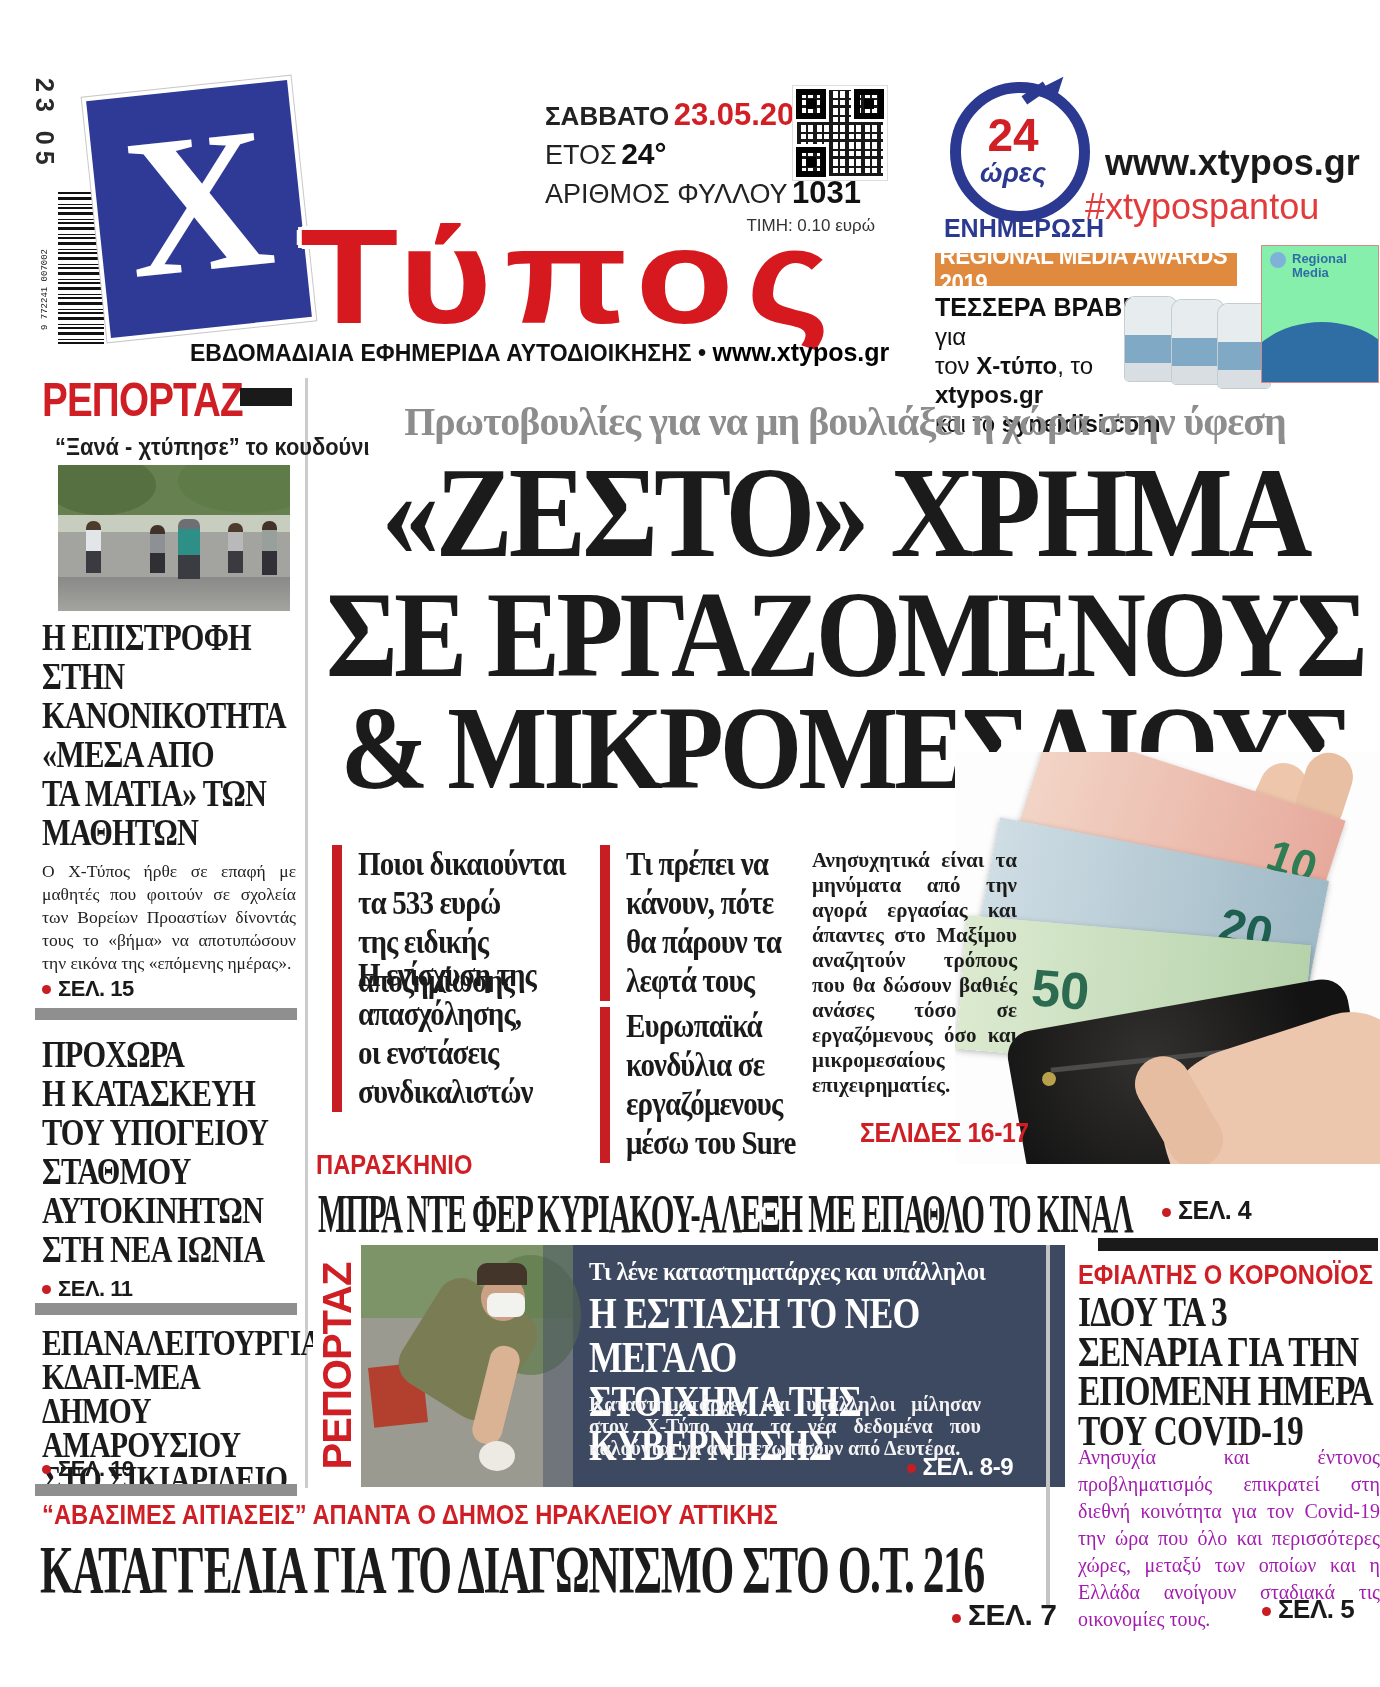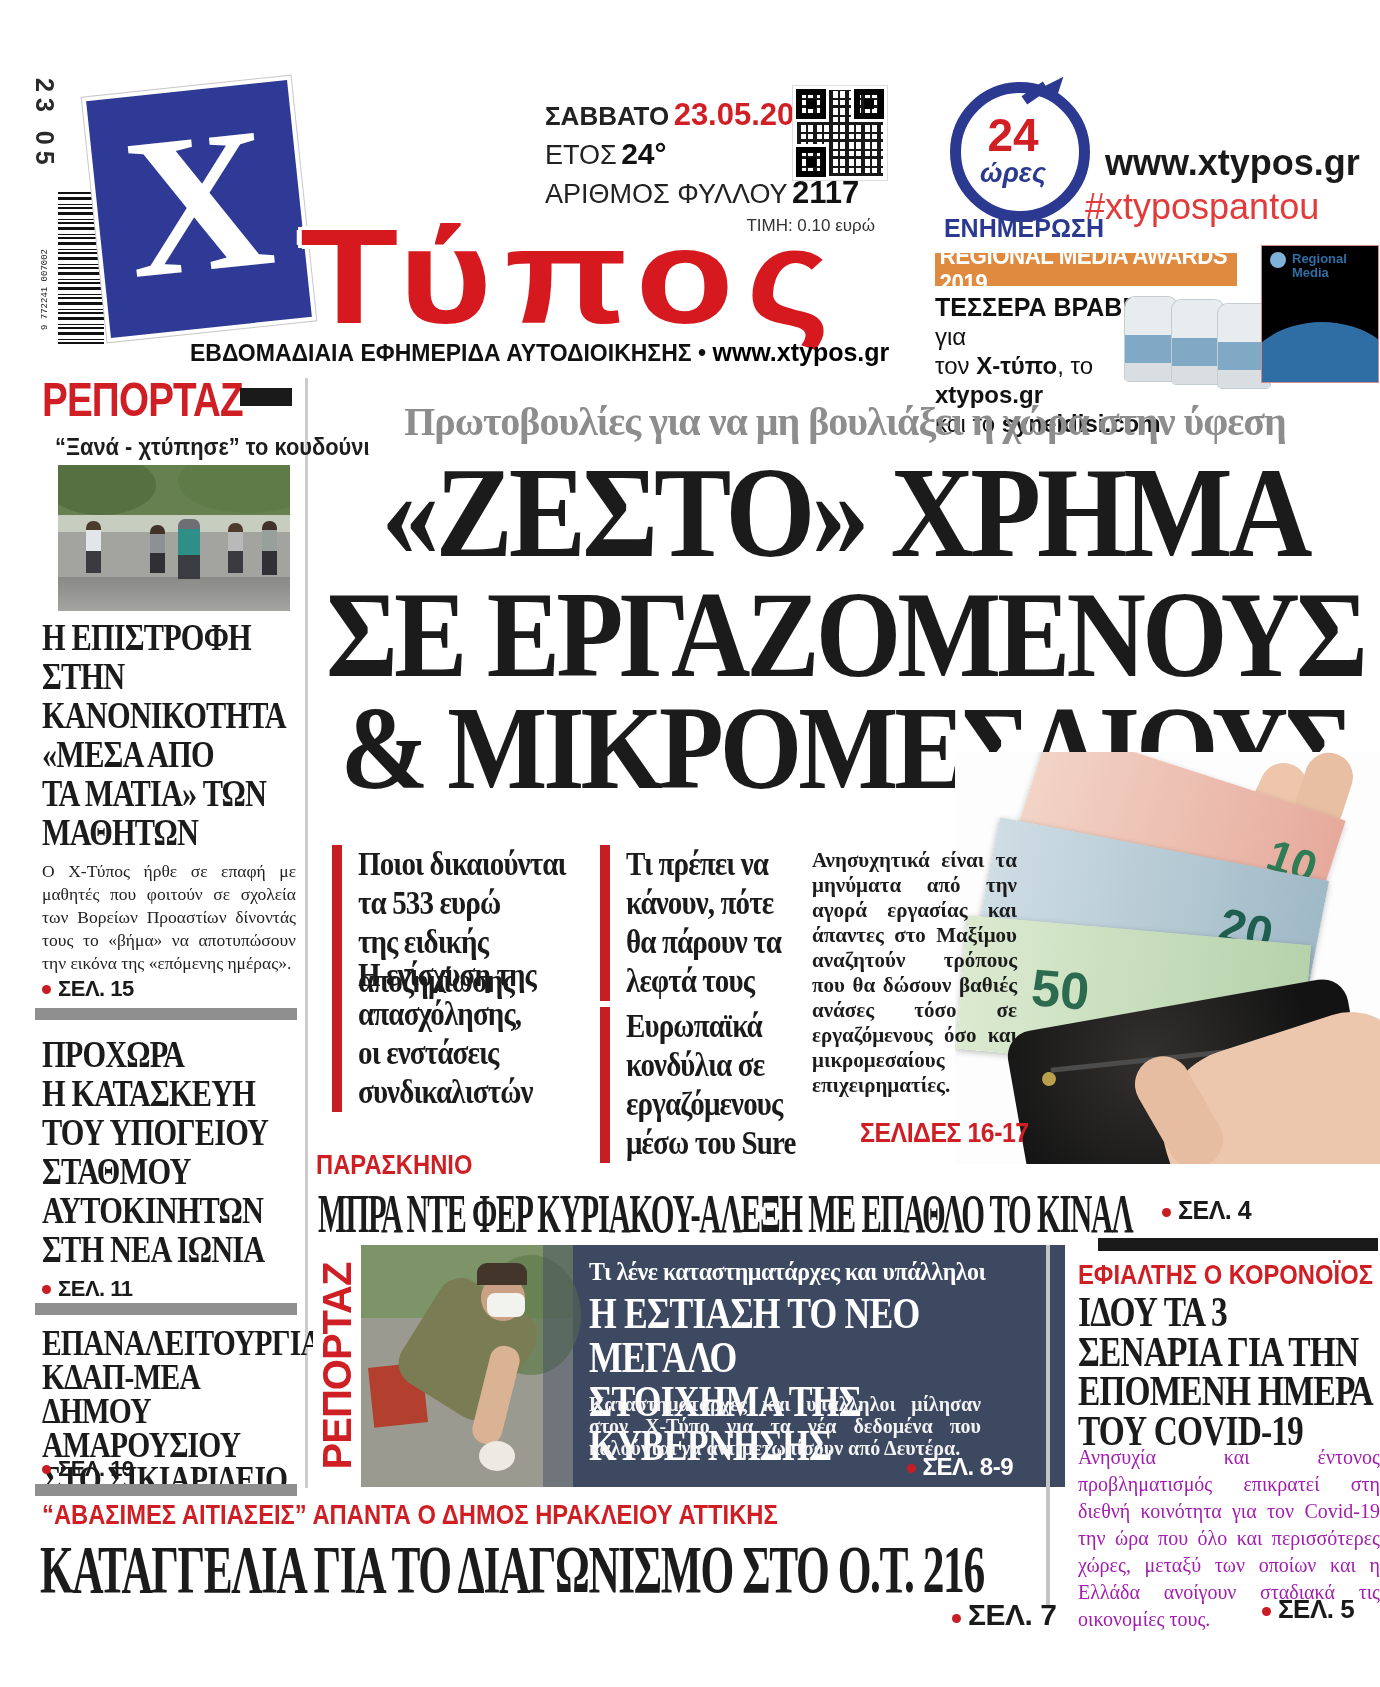--- a/index.html
+++ b/index.html
@@ -73,7 +73,7 @@
     </div>
     <div>
       <span style="font-size:27px;color:#222;">ΑΡΙΘΜΟΣ ΦΥΛΛΟΥ</span>
-      <span class="b" style="font-size:31px;color:#111;">2117</span>
+      <span class="b" style="font-size:31px;color:#111;">1031</span>
     </div>
     <div style="text-align:right;font-size:17px;color:#333;margin-top:2px;">ΤΙΜΗ: 0.10 ευρώ</div>
   </div>

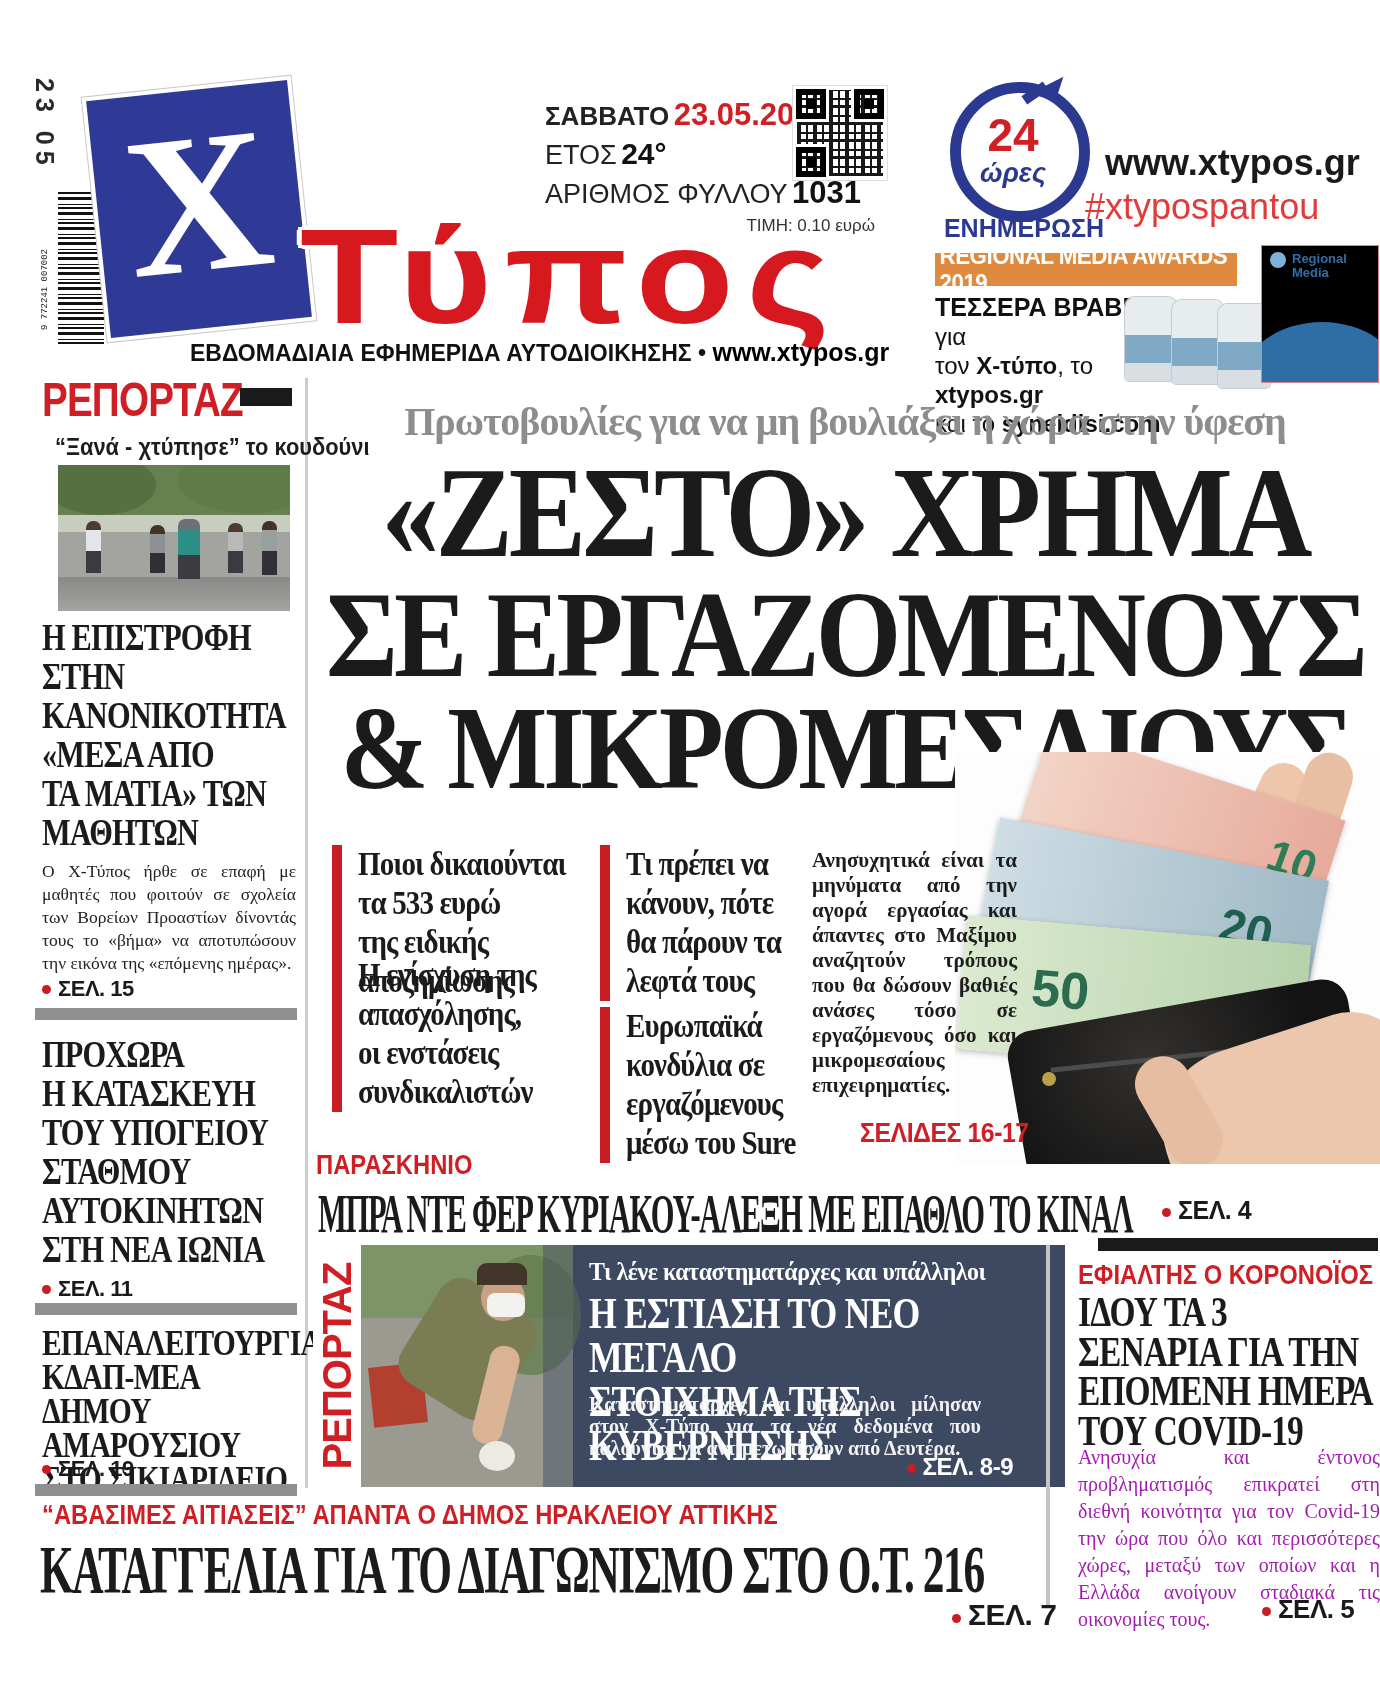--- a/index.html
+++ b/index.html
@@ -114,7 +114,7 @@
   <div class="trophy" style="left:1125px;top:297px;"></div>
   <div class="trophy" style="left:1172px;top:300px;"></div>
   <div class="trophy" style="left:1218px;top:304px;"></div>
-  <div class="abs" style="left:1262px;top:246px;width:116px;height:136px;background:#000000;box-shadow:0 0 0 1px #d9888a;overflow:hidden;">
+  <div class="abs" style="left:1262px;top:246px;width:116px;height:136px;background:#86efac;box-shadow:0 0 0 1px #d9888a;overflow:hidden;">
     <div style="padding:6px 6px 0 30px;font-size:13px;font-weight:bold;color:#2f6ea5;line-height:14px;">Regional Media</div>
     <div class="abs" style="left:8px;top:6px;width:16px;height:16px;border-radius:50%;background:#7fb2d8;"></div>
     <div class="abs" style="left:-20px;bottom:-60px;width:160px;height:120px;border-radius:50%;background:#2f6ea5;"></div>

